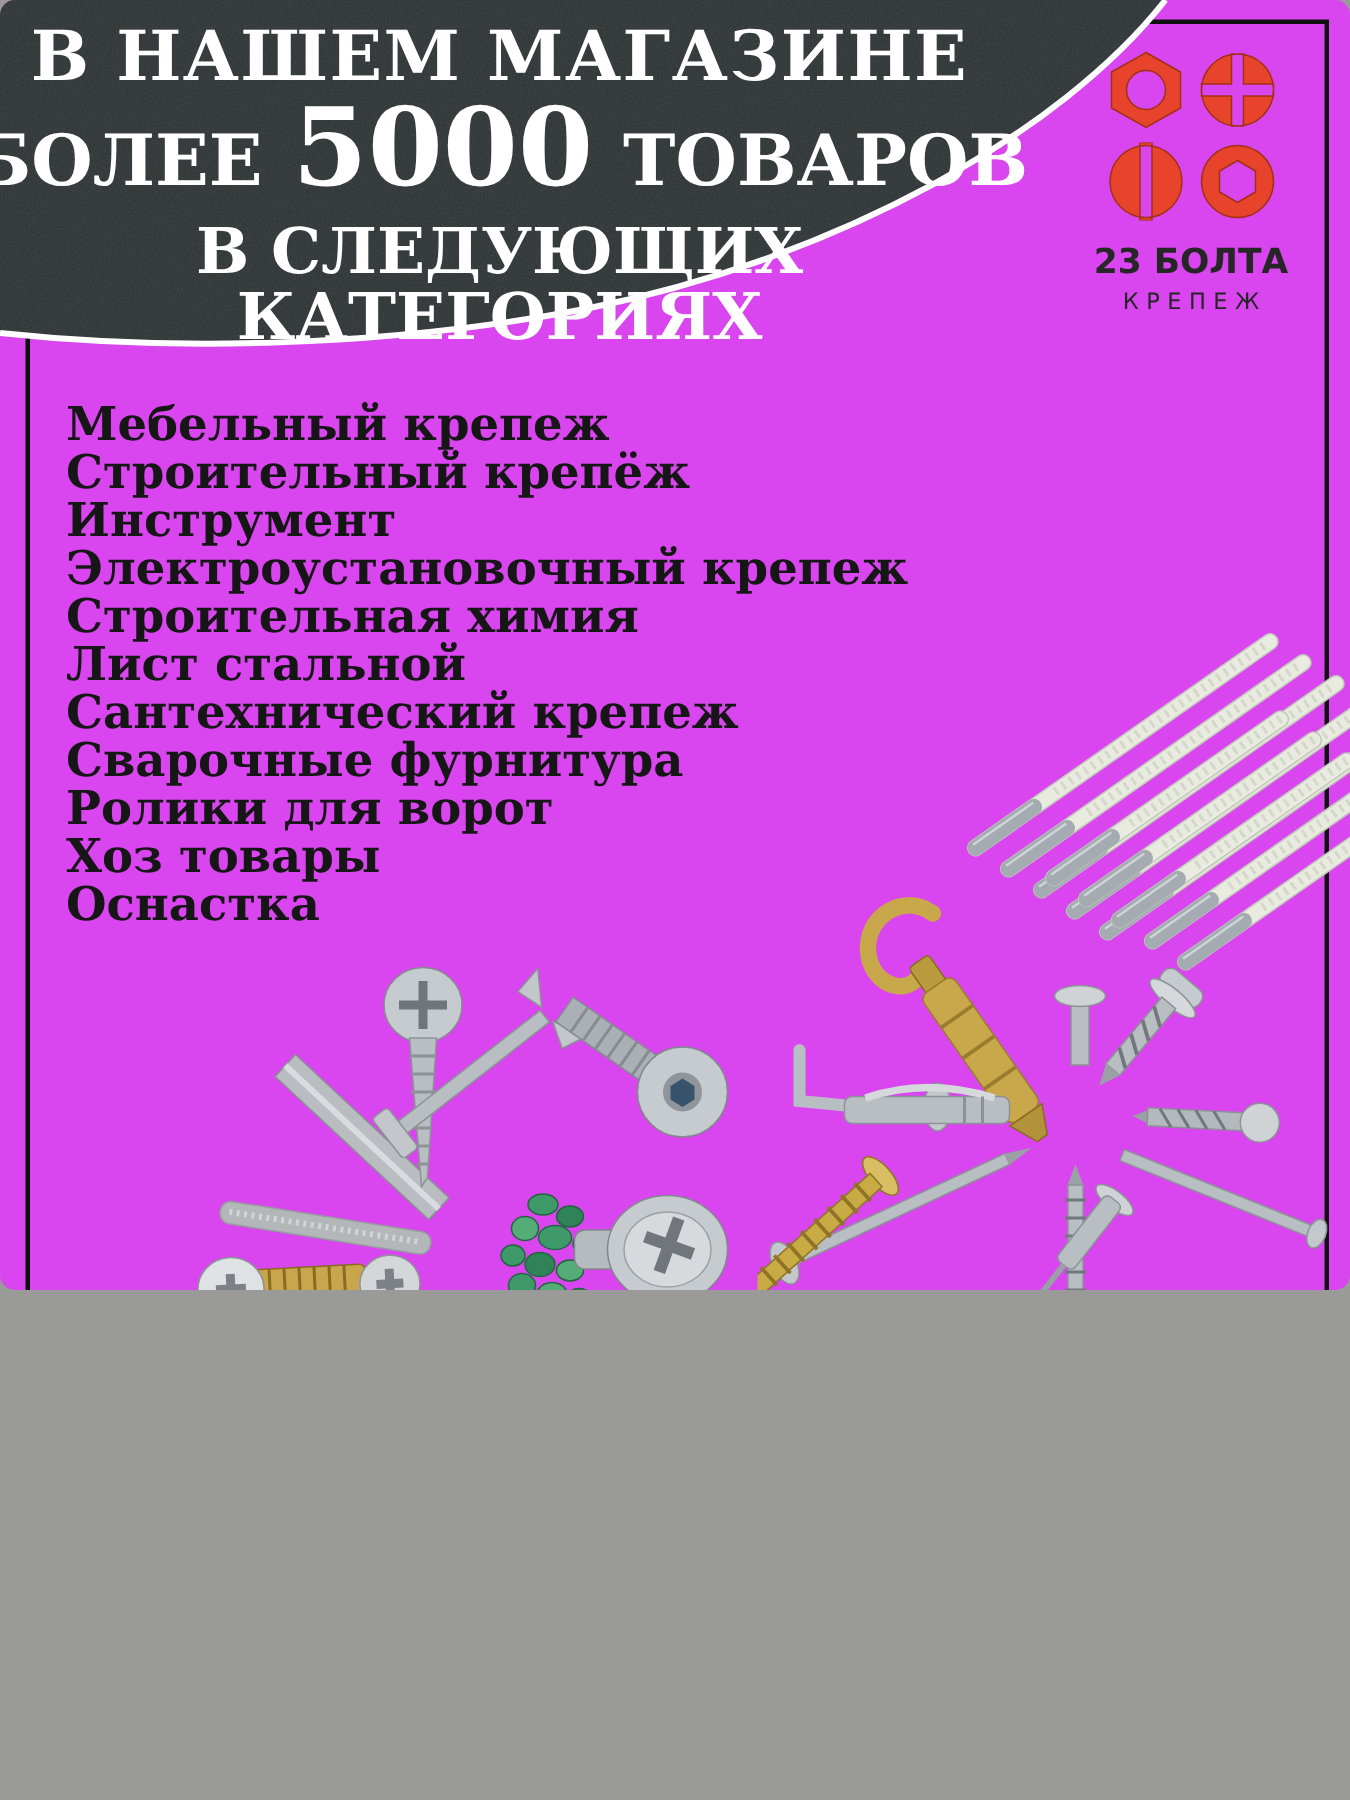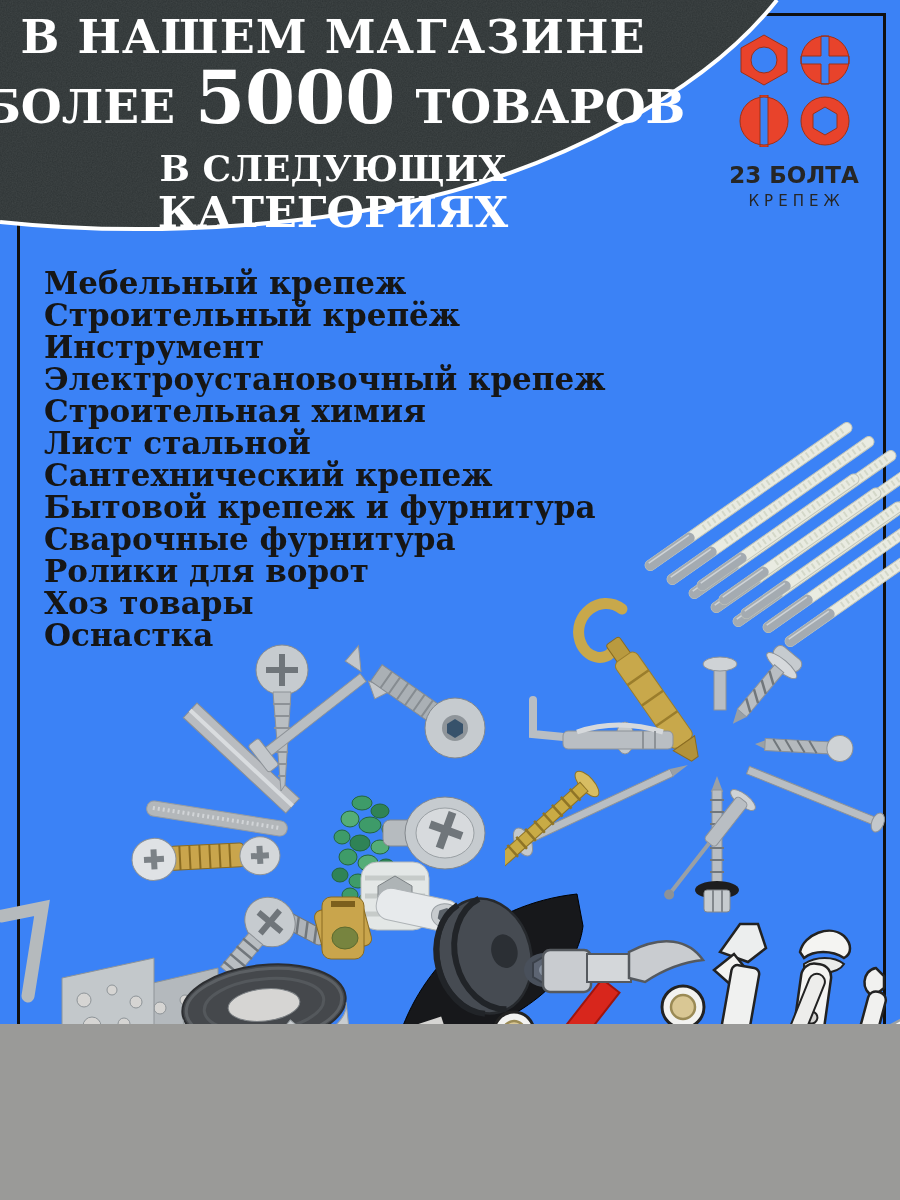--- a/index.html
+++ b/index.html
@@ -3,8 +3,8 @@
 <meta charset="utf-8">
 <style>
   html,body{margin:0;padding:0;background:#9a9a98;}
-  .page{position:relative;width:900px;height:1024px;background:#3b82f6;overflow:hidden;
-        font-family:"DejaVu Serif","Liberation Serif",serif;}
+  .page{position:relative;width:900px;height:860px;background:#d946ef;overflow:hidden;
+        font-family:"DejaVu Serif","Liberation Serif",serif;border-radius:10px;}
   .page *{box-sizing:border-box;}
   .frame{position:absolute;left:17px;top:13px;width:869px;height:1171px;
          border:3px solid #101010;}

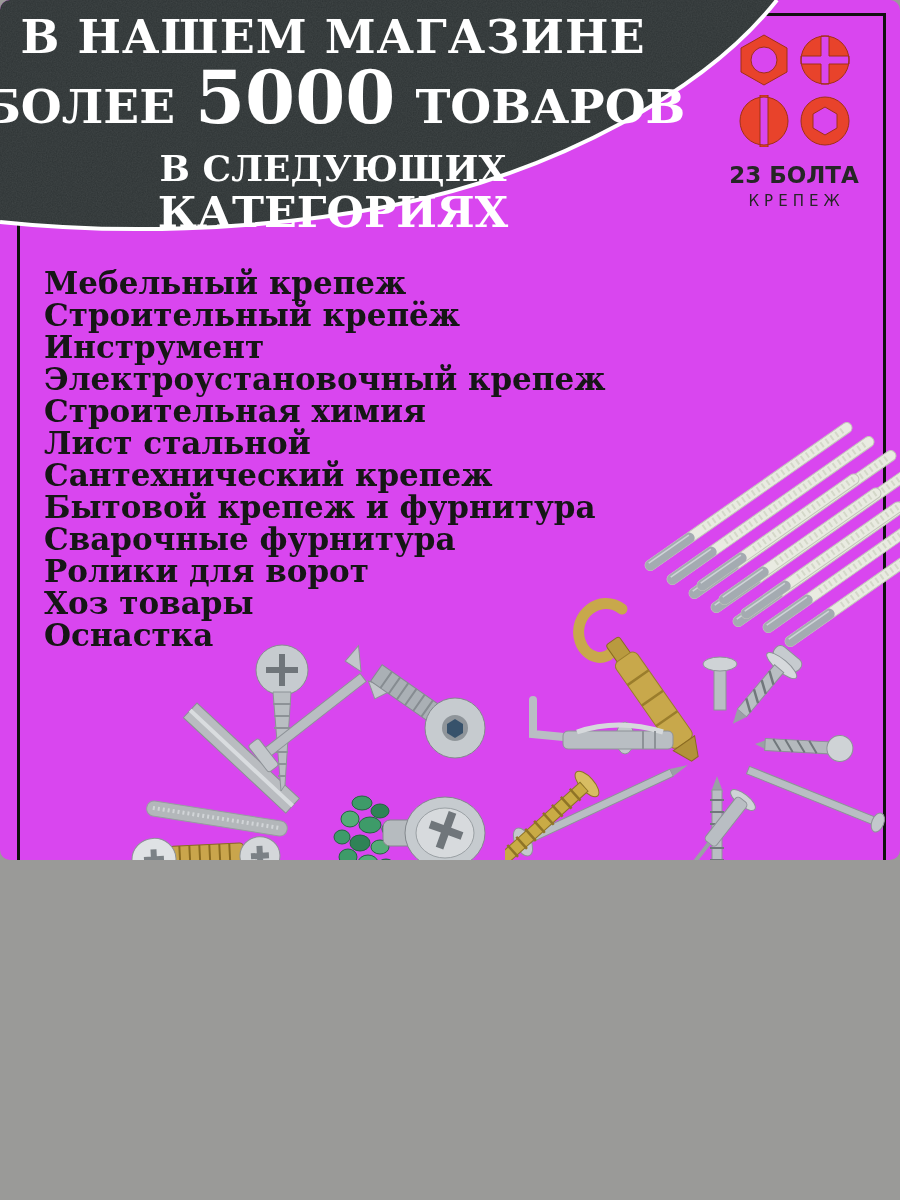--- a/index.html
+++ b/index.html
@@ -15,7 +15,7 @@
   .bl2{display:flex;justify-content:center;align-items:baseline;gap:20px;
        font-size:47px;height:80px;}
   .bl2 .num{font-size:72px;}
-  .bl3{font-size:36px;line-height:44px;margin-top:4px;}
+  .bl3{font-size:42px;line-height:44px;margin-top:4px;}
   .bl4{font-size:43px;line-height:44px;}
   .logo{position:absolute;left:726px;top:34px;width:136px;text-align:center;}
   .logo-grid{display:grid;grid-template-columns:52px 52px;gap:9px;justify-content:center;}

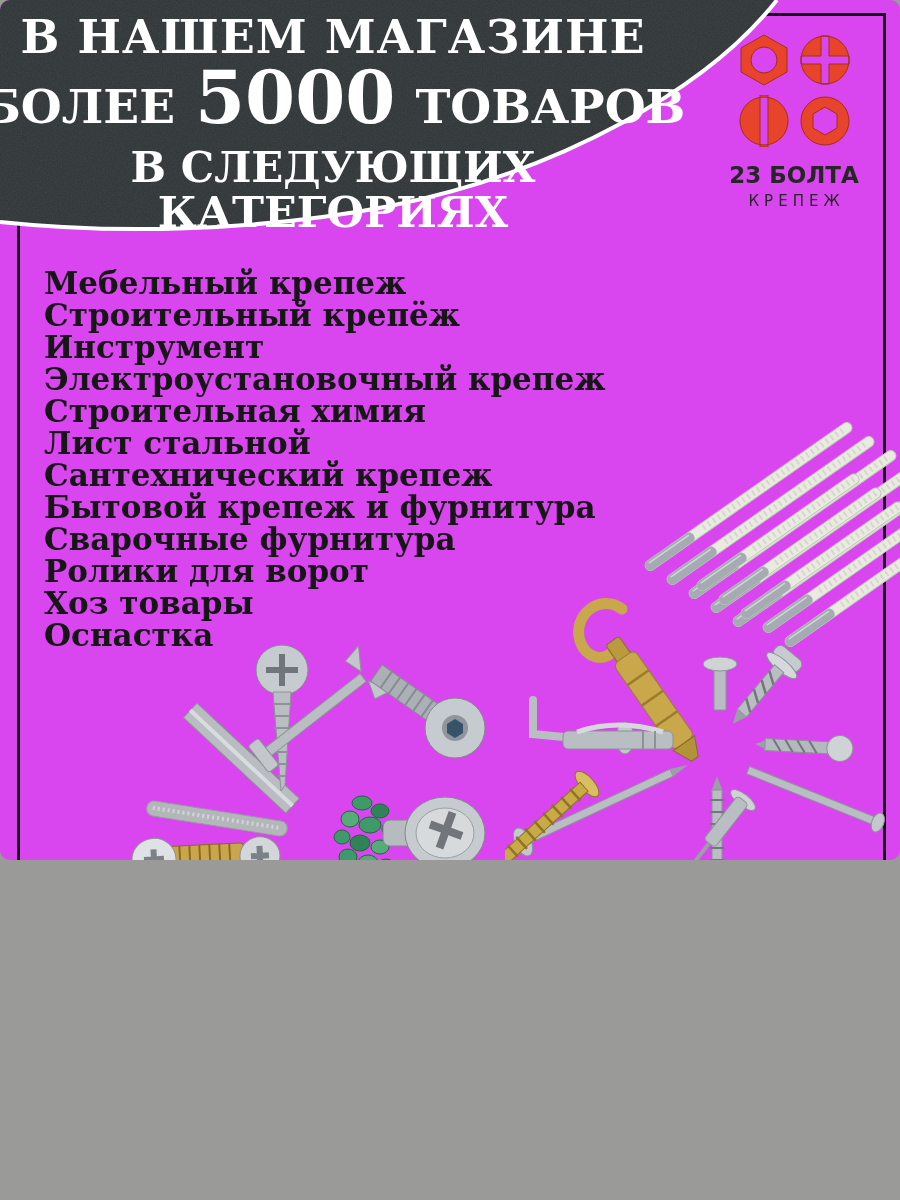--- a/index.html
+++ b/index.html
@@ -91,7 +91,6 @@
       <li class="cat">Строительная химия</li>
       <li class="cat">Лист стальной</li>
       <li class="cat">Сантехнический крепеж</li>
-      <li class="cat">Бытовой крепеж и фурнитура</li>
       <li class="cat">Сварочные фурнитура</li>
       <li class="cat">Ролики для ворот</li>
       <li class="cat">Хоз товары</li>

